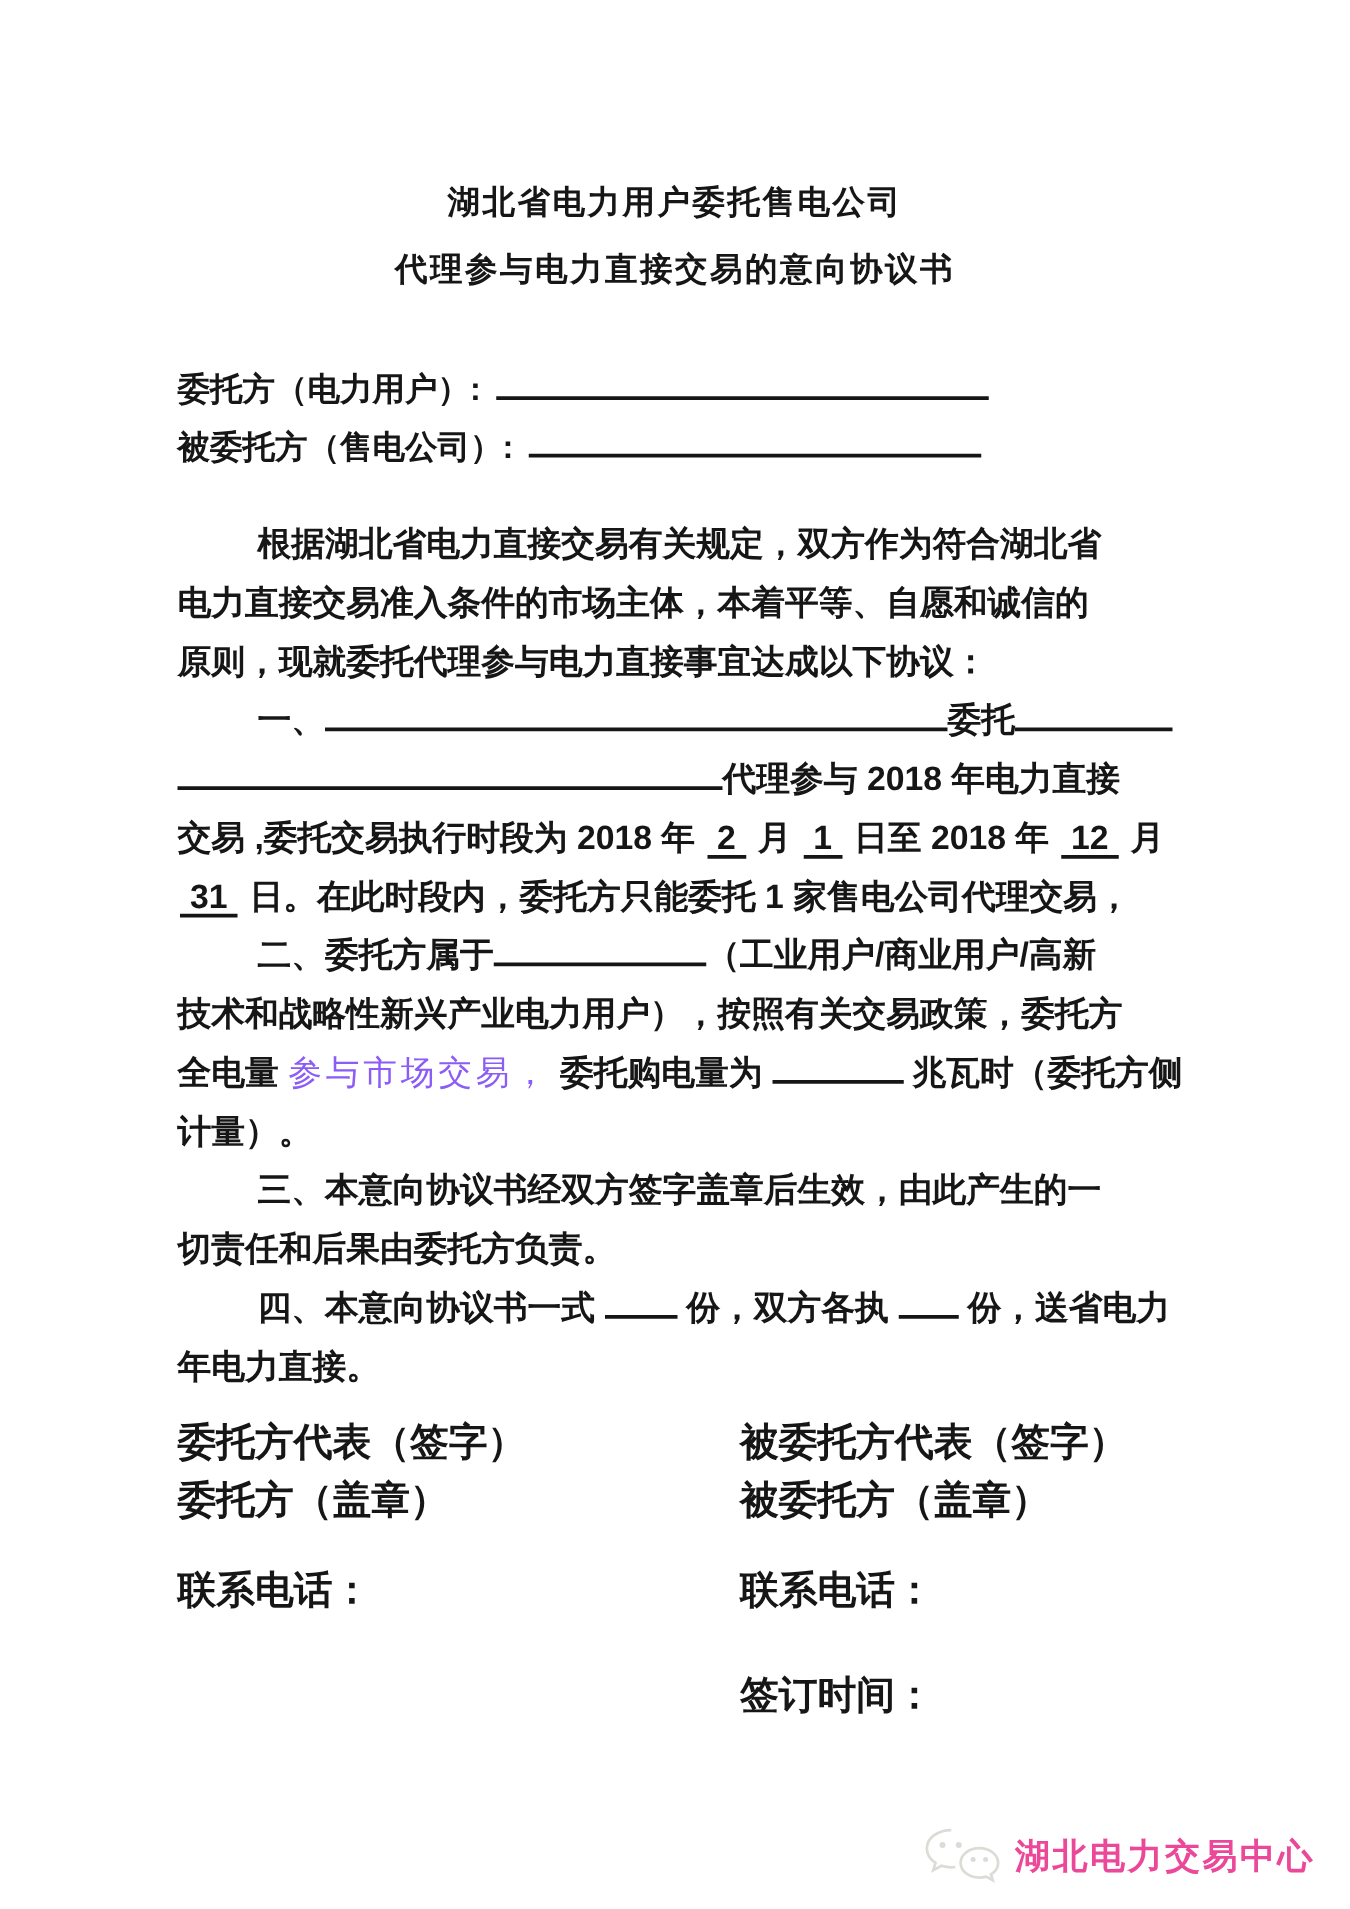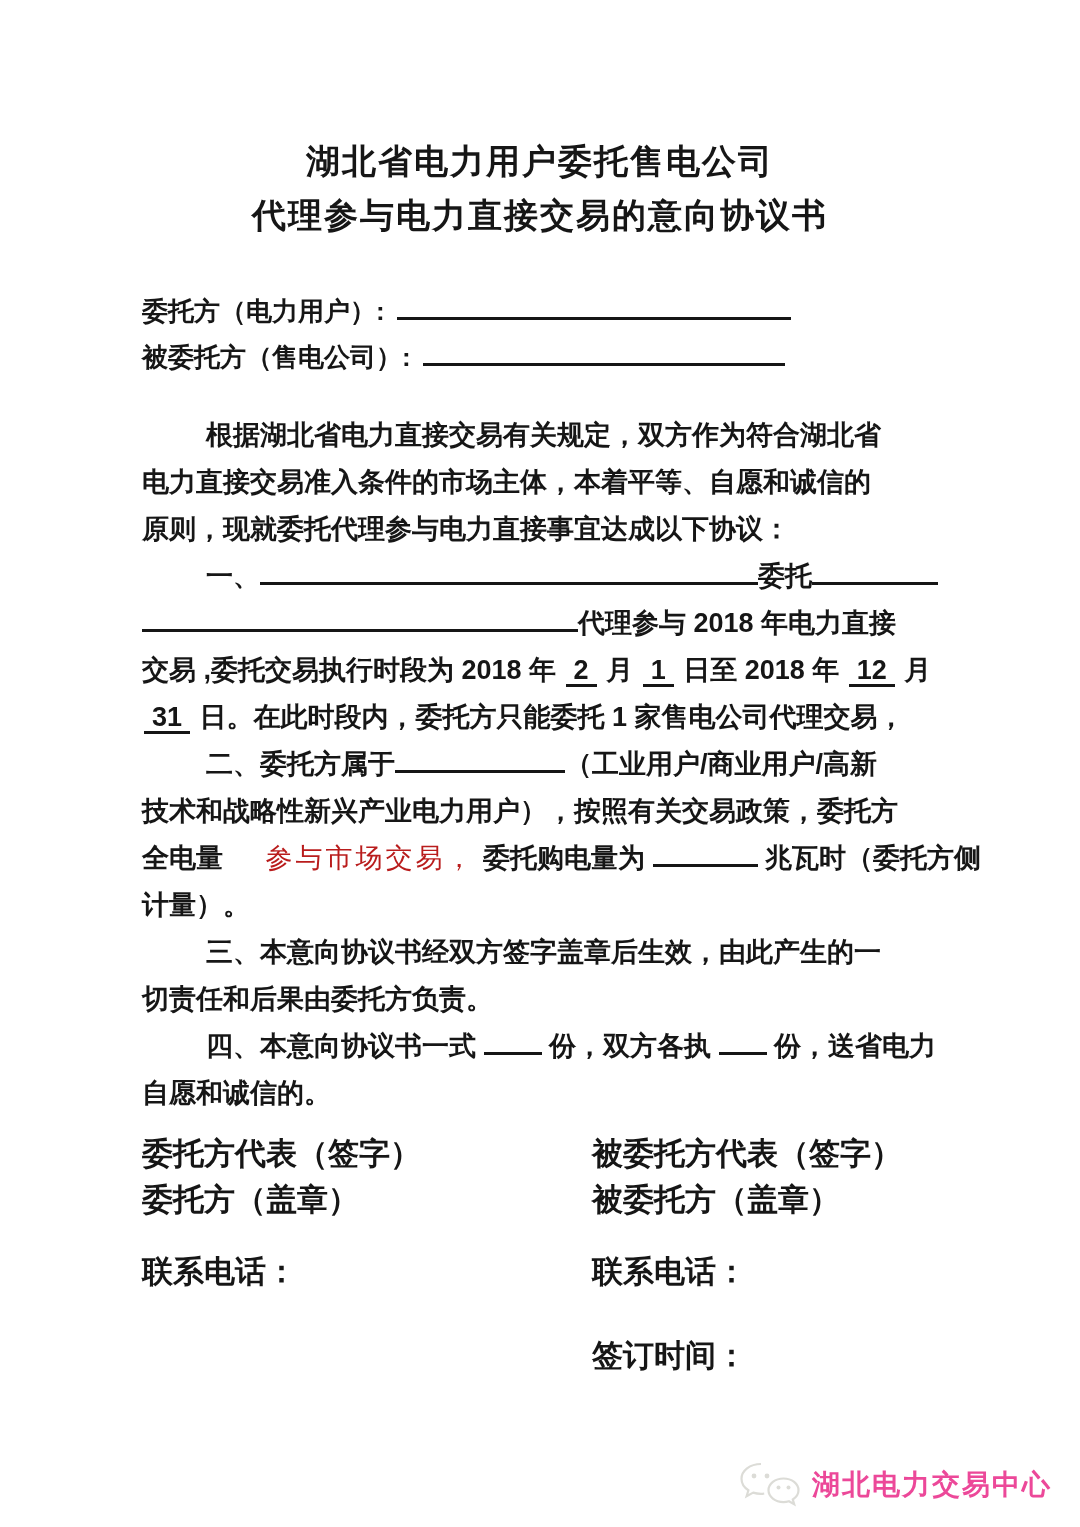--- a/index.html
+++ b/index.html
@@ -13,7 +13,7 @@
     overflow:hidden;
   }
   .content{padding:134px 142px 0 142px;}
-  .title{text-align:center;font-size:34px;line-height:54px;letter-spacing:2px;}
+  .title{text-align:center;font-size:26px;line-height:54px;letter-spacing:2px;}
   .parties{margin-top:46px;font-size:26px;line-height:46px;}
   .party-row{display:flex;align-items:baseline;}
   .blank{display:inline-block;border-bottom:3px solid #161616;height:0.9em;}

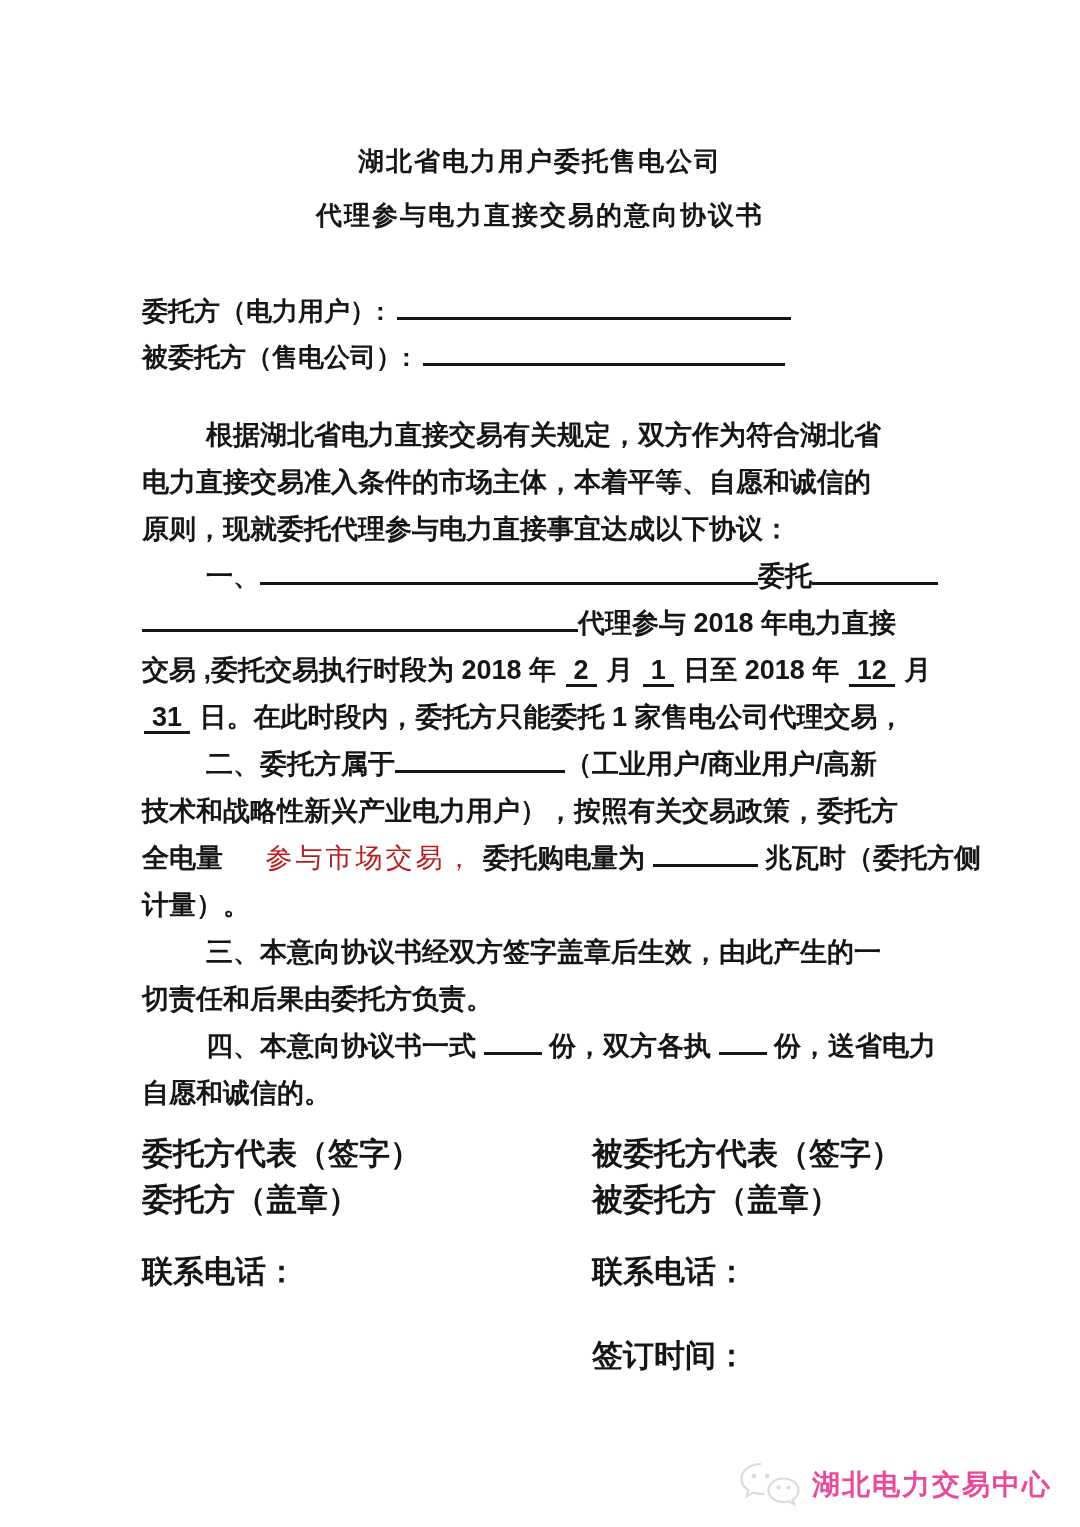--- a/index.html
+++ b/index.html
@@ -37,7 +37,7 @@
   }
   .light{
     font-family:"Liberation Serif","DejaVu Serif",serif;
-    font-weight:400;color:#b91c1c;letter-spacing:3px;margin-left:35px;
+    font-weight:400;color:#8b5cf6;letter-spacing:3px;
   }
   .sig{margin-top:14px;font-size:31px;line-height:46px;}
   .sig-row{display:flex;}

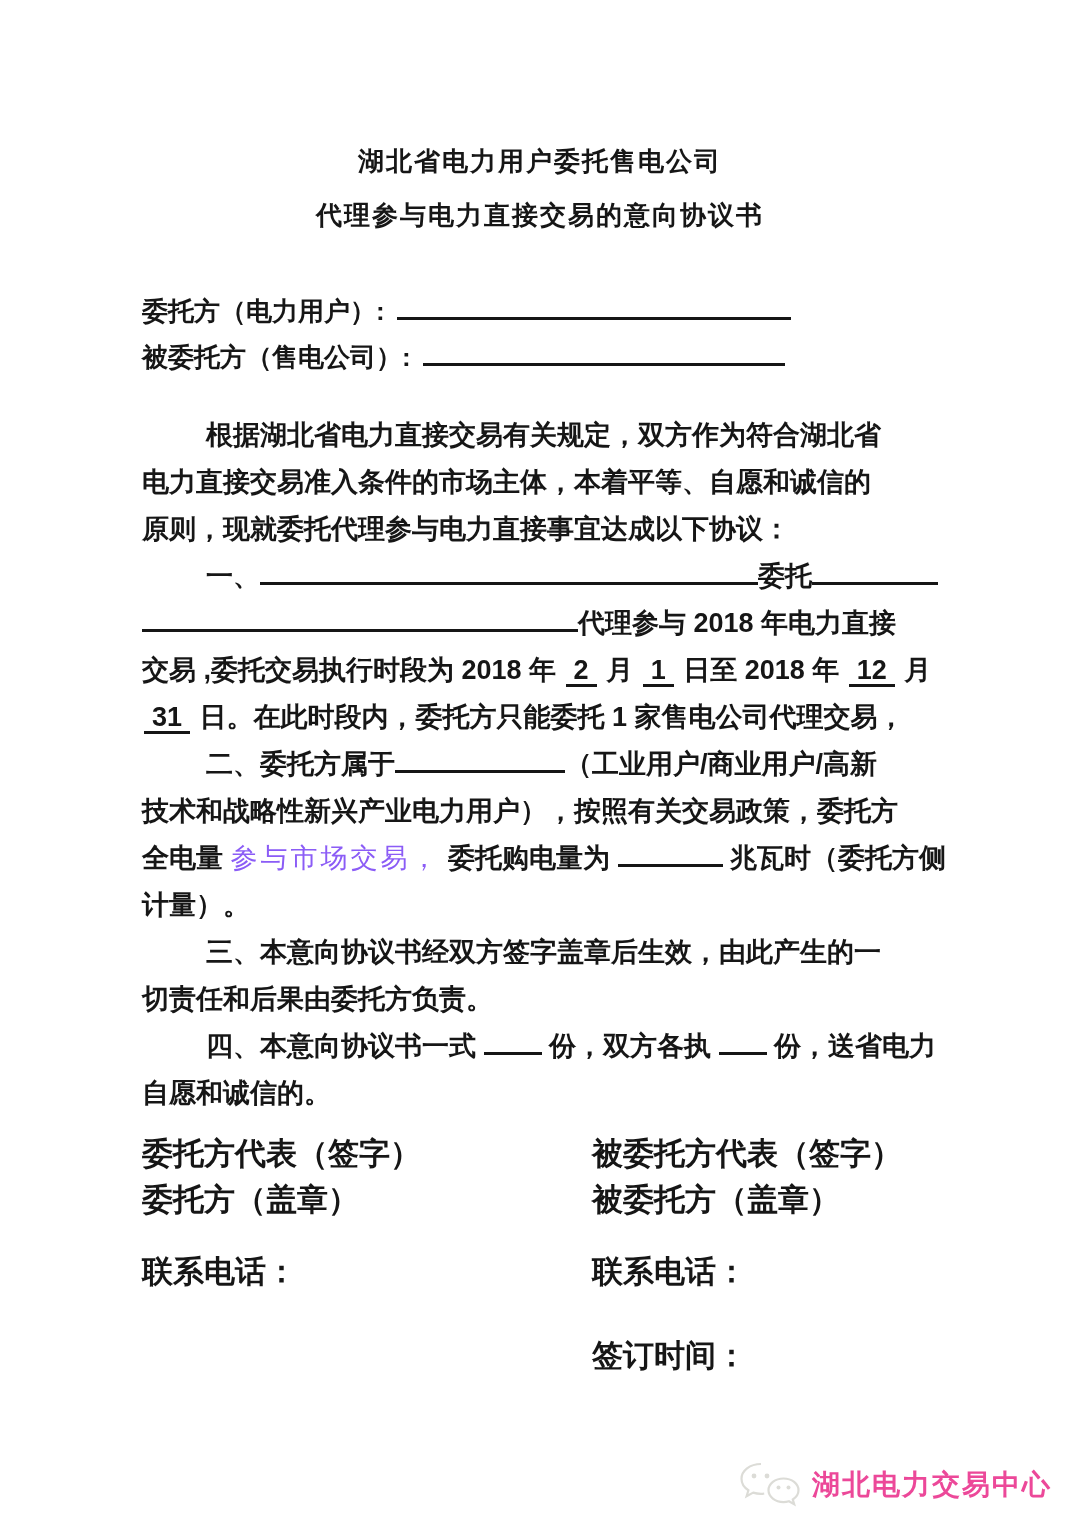--- a/index.html
+++ b/index.html
@@ -130,7 +130,7 @@
         <span class="blank b48"></span>
         <span>份，送省电力</span>
       </div>
-      <div class="line">自愿和诚信的。</div>
+      <div class="line">年电力直接。</div>
     </div>
 
     <div class="sig">

